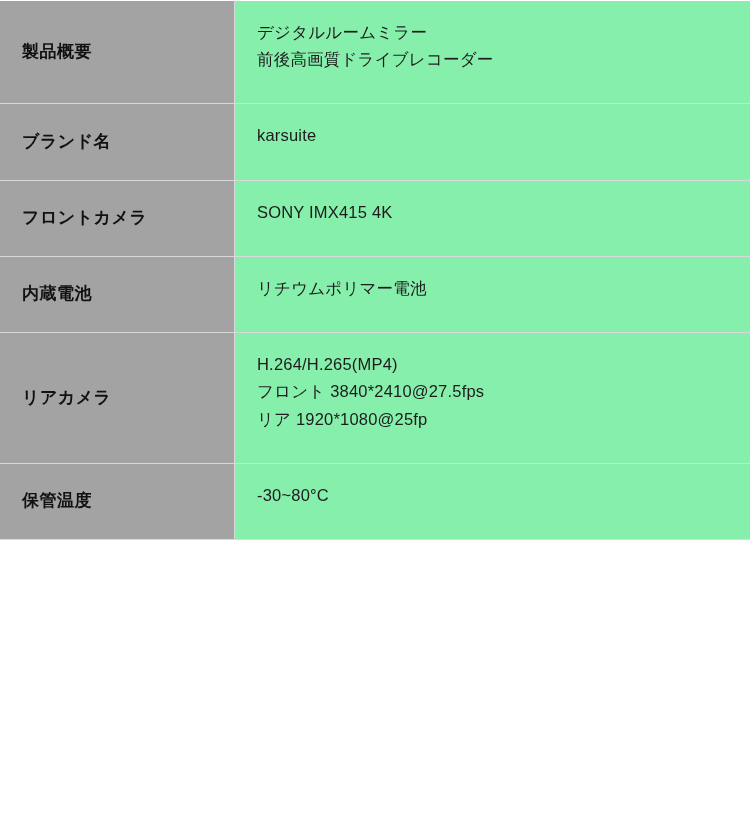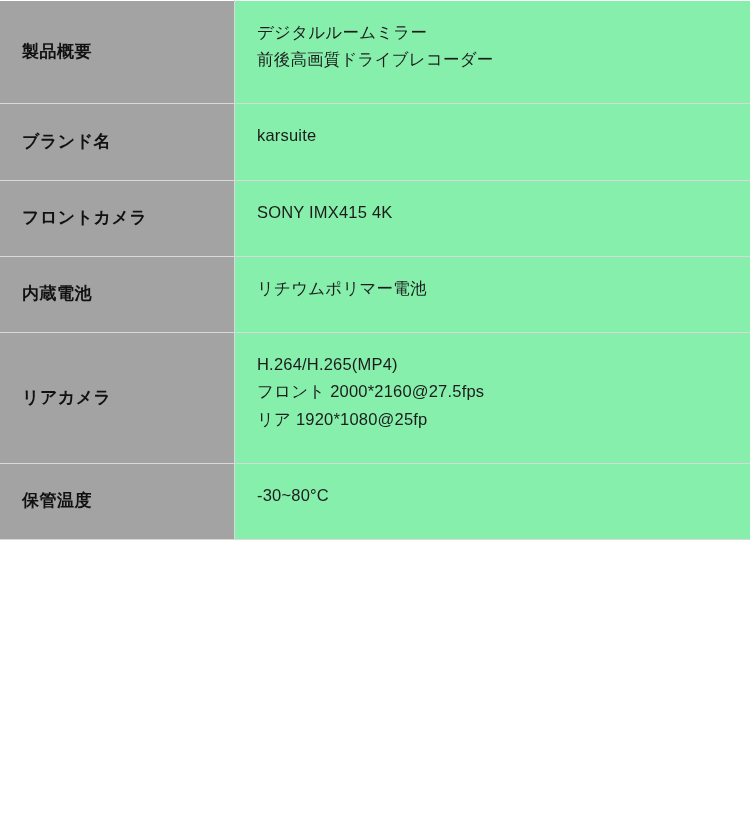--- a/index.html
+++ b/index.html
@@ -85,7 +85,7 @@
         <td class="label-cell">リアカメラ</td>
         <td class="value-cell">
           <span class="value-line">H.264/H.265(MP4)</span>
-          <span class="value-line">フロント 2000*2160@27.5fps</span>
+          <span class="value-line">フロント 3840*2410@27.5fps</span>
           <span class="value-line">リア 1920*1080@25fp</span>
         </td>
       </tr>

